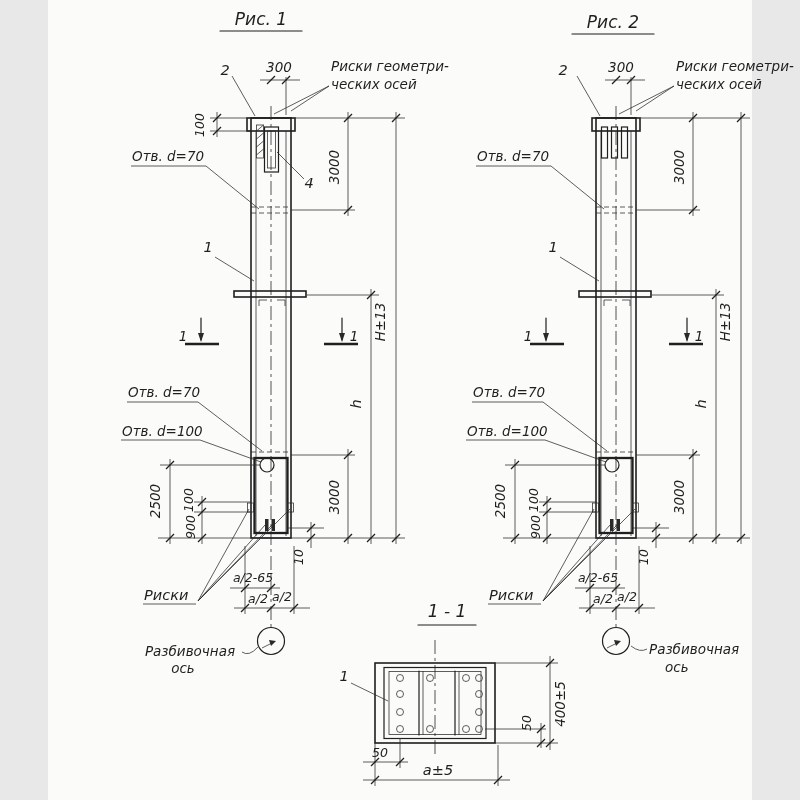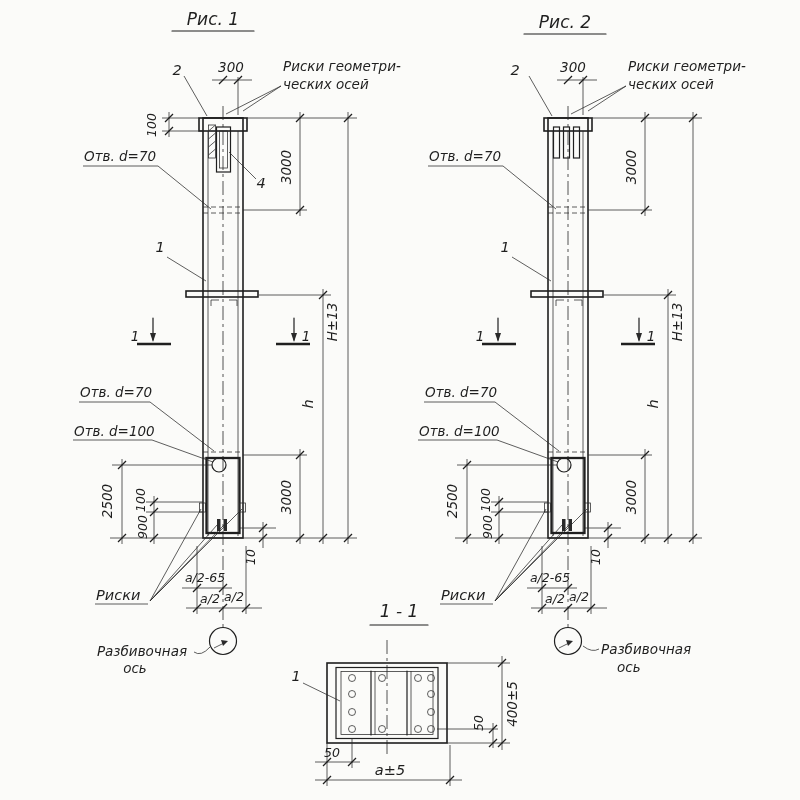--- a/index.html
+++ b/index.html
@@ -3,7 +3,7 @@
 <meta charset="utf-8">
 <style>
   html,body{margin:0;padding:0;background:#e8e8e8;}
-  .page{width:800px;height:800px;background:#fbfbf9;position:relative;margin:0 auto;
+  .page{width:704px;height:800px;background:#fbfbf9;position:relative;margin:0 auto;
         font-family:"DejaVu Sans",sans-serif;}
   svg{display:block;}
   svg text{font-family:"DejaVu Sans",sans-serif;font-style:italic;fill:#1f1f1f;}

